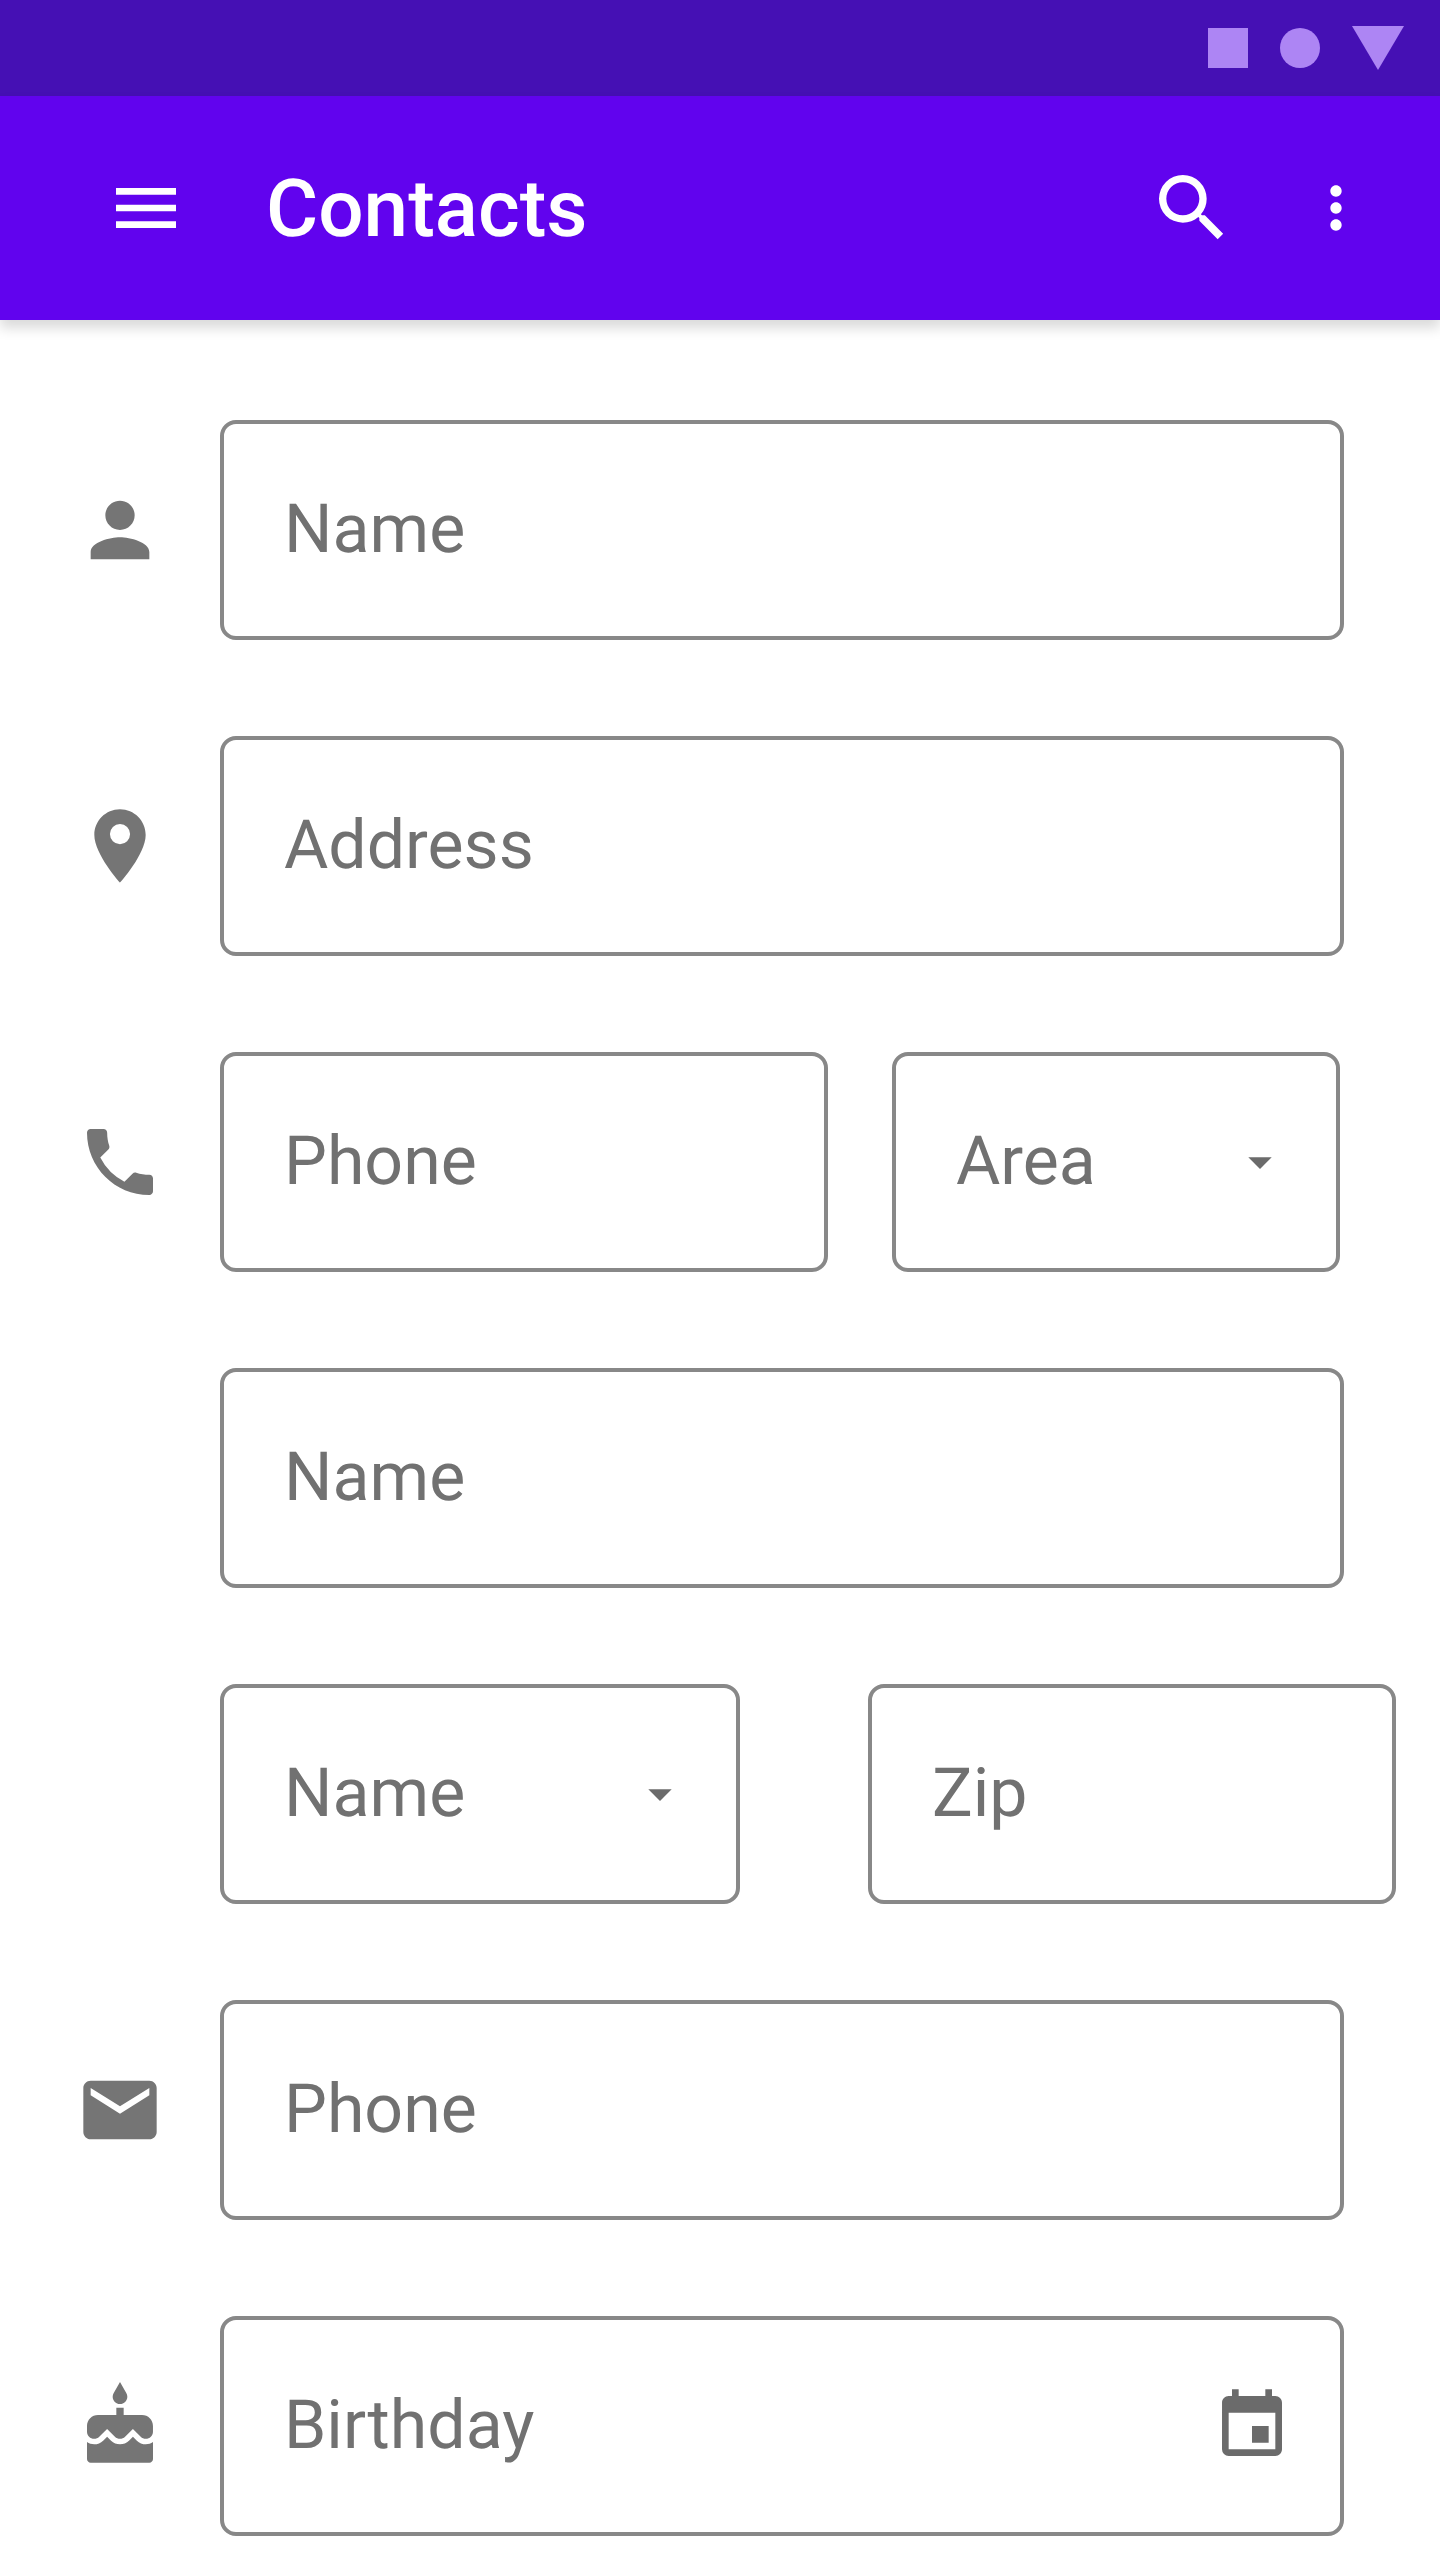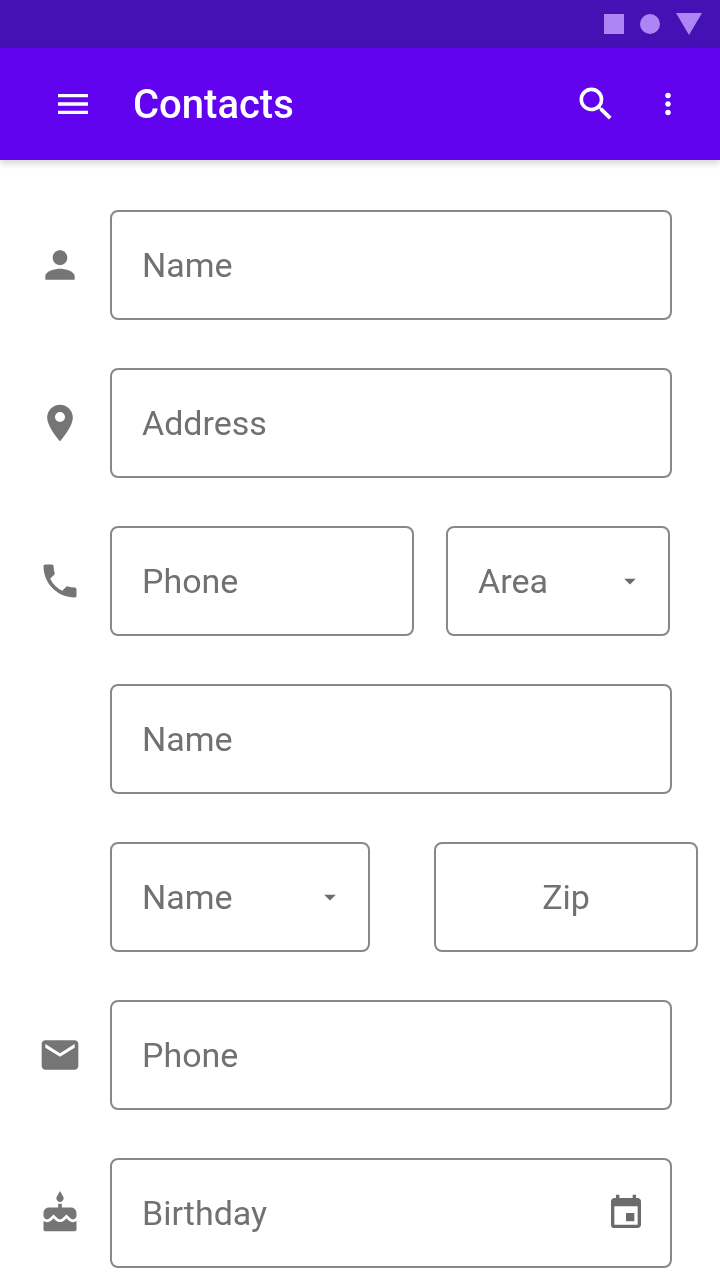--- a/index.html
+++ b/index.html
@@ -92,7 +92,7 @@
   .phone-input { flex: 1 1 0; max-width: 304px; }
   .area-select { flex: 0 0 224px; }
   .state-select { flex: 0 0 260px; }
-  .zip-input { flex: 0 0 264px; justify-content: center; }
+  .zip-input { flex: 0 0 264px; }
   .filler { flex:1; }
 
 </style>

